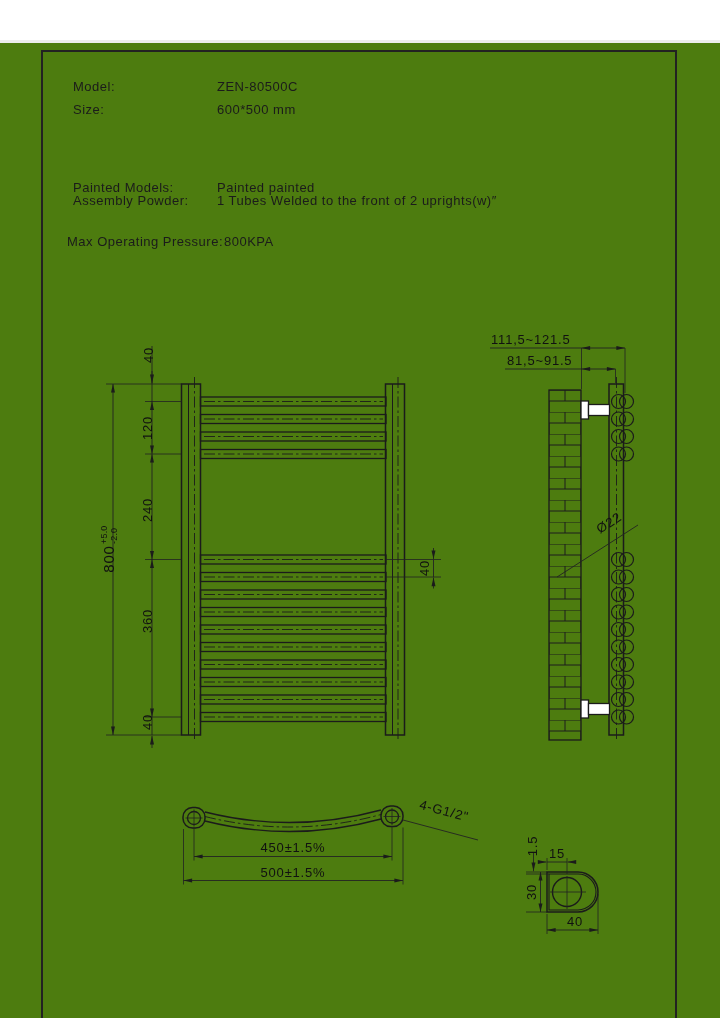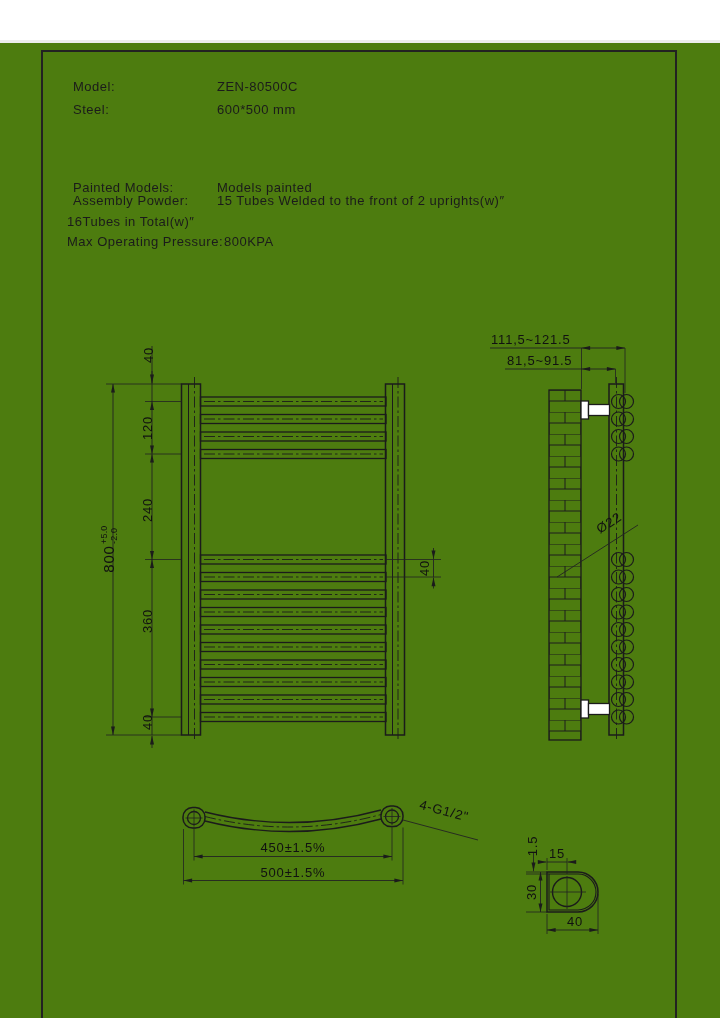--- a/index.html
+++ b/index.html
@@ -32,7 +32,7 @@
 
   <div class="specs">
     <div class="srow" style="top:39px"><span class="lab">Model:</span><span class="val">ZEN-80500C</span></div>
-    <div class="srow" style="top:62px"><span class="lab">Steel:</span><span class="val">600*500 mm</span></div>
+    <div class="srow" style="top:62px"><span class="lab">Size:</span><span class="val">600*500 mm</span></div>
     <div class="srow" style="top:140px"><span class="lab">Painted Models:</span><span class="val">Models painted</span></div>
     <div class="srow" style="top:153px"><span class="lab">Assembly Powder:</span><span class="val">15 Tubes Welded to the front of 2 uprights(w)″</span></div>
     <div class="srow" style="top:174px"><span class="note">16Tubes in Total(w)″</span></div>

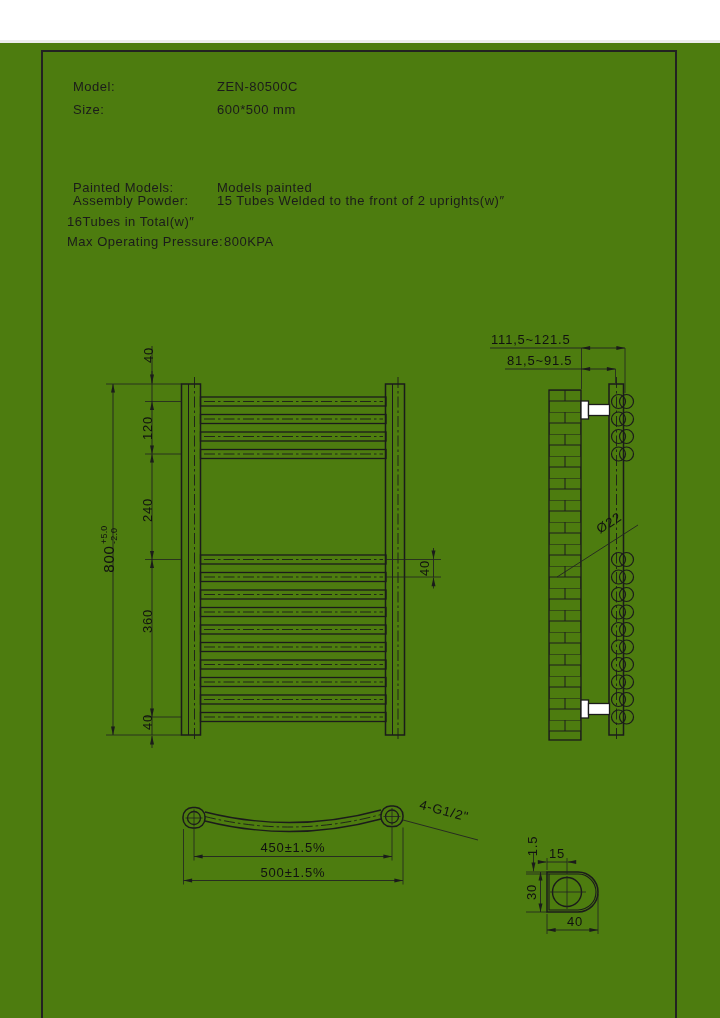--- a/index.html
+++ b/index.html
@@ -33,7 +33,7 @@
   <div class="specs">
     <div class="srow" style="top:39px"><span class="lab">Model:</span><span class="val">ZEN-80500C</span></div>
     <div class="srow" style="top:62px"><span class="lab">Size:</span><span class="val">600*500 mm</span></div>
-    <div class="srow" style="top:140px"><span class="lab">Painted Models:</span><span class="val">Models painted</span></div>
+    <div class="srow" style="top:140px"><span class="lab">Painted Models:</span><span class="val">Painted painted</span></div>
     <div class="srow" style="top:153px"><span class="lab">Assembly Powder:</span><span class="val">15 Tubes Welded to the front of 2 uprights(w)″</span></div>
     <div class="srow" style="top:174px"><span class="note">16Tubes in Total(w)″</span></div>
     <div class="srow" style="top:194px"><span class="note">Max Operating Pressure:</span><span class="pval">800KPA</span></div>

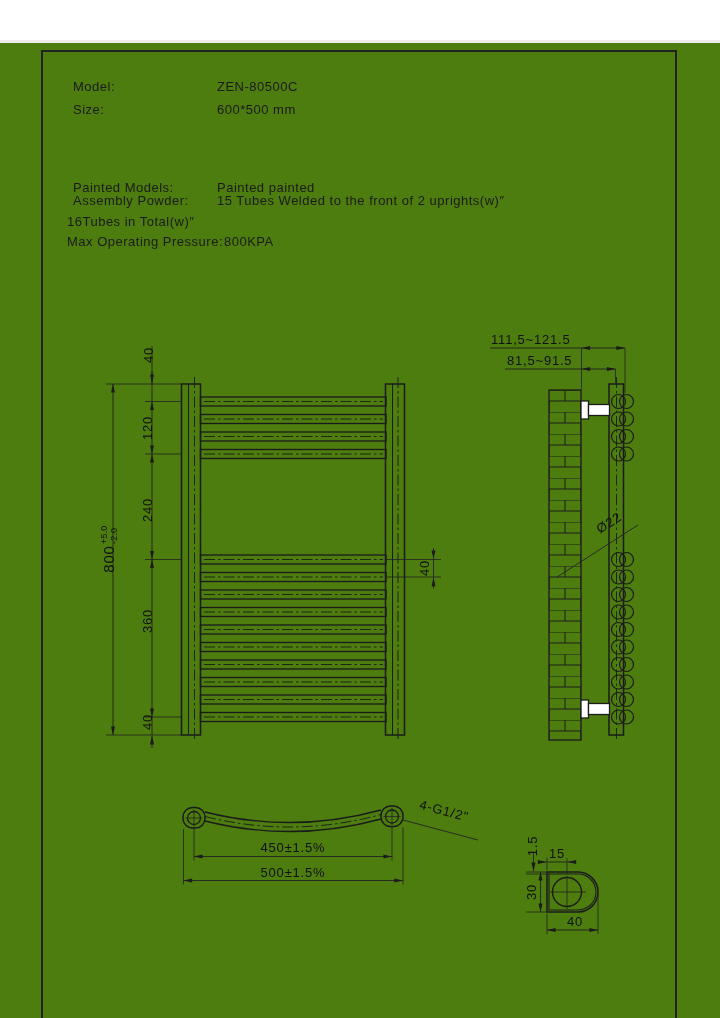--- a/index.html
+++ b/index.html
@@ -34,7 +34,7 @@
     <div class="srow" style="top:39px"><span class="lab">Model:</span><span class="val">ZEN-80500C</span></div>
     <div class="srow" style="top:62px"><span class="lab">Size:</span><span class="val">600*500 mm</span></div>
     <div class="srow" style="top:140px"><span class="lab">Painted Models:</span><span class="val">Painted painted</span></div>
-    <div class="srow" style="top:153px"><span class="lab">Assembly Powder:</span><span class="val">15 Tubes Welded to the front of 2 uprights(w)″</span></div>
+    <div class="srow" style="top:153px"><span class="lab">Assembly Powder:</span><span class="val">1 Tubes Welded to the front of 2 uprights(w)″</span></div>
     <div class="srow" style="top:174px"><span class="note">16Tubes in Total(w)″</span></div>
     <div class="srow" style="top:194px"><span class="note">Max Operating Pressure:</span><span class="pval">800KPA</span></div>
   </div>

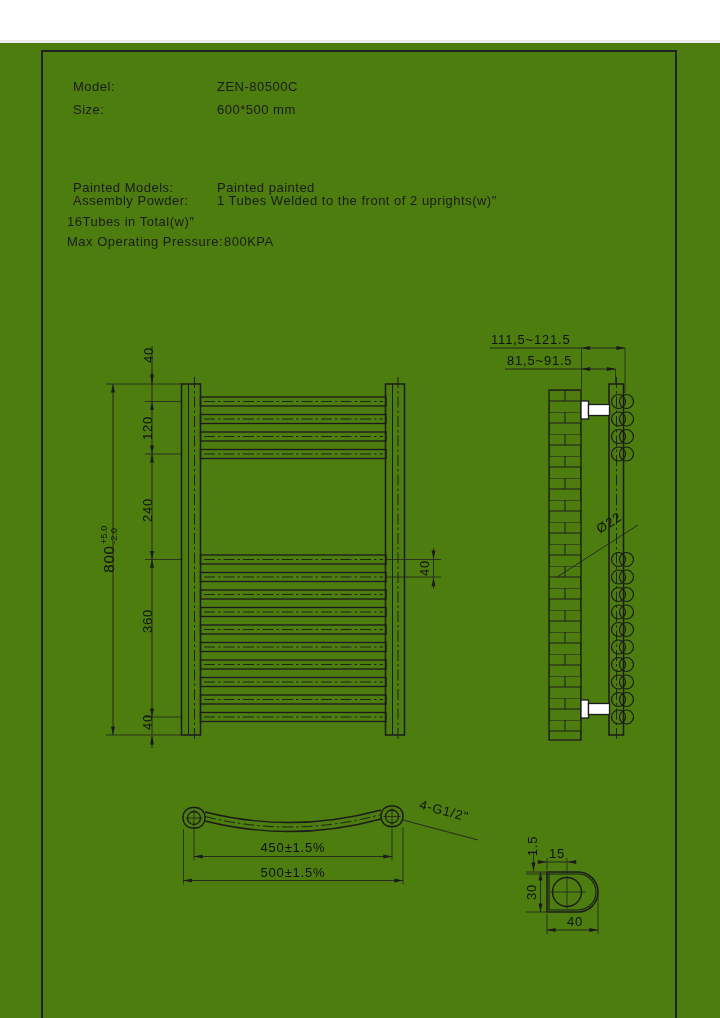--- a/index.html
+++ b/index.html
@@ -35,7 +35,6 @@
     <div class="srow" style="top:62px"><span class="lab">Size:</span><span class="val">600*500 mm</span></div>
     <div class="srow" style="top:140px"><span class="lab">Painted Models:</span><span class="val">Painted painted</span></div>
     <div class="srow" style="top:153px"><span class="lab">Assembly Powder:</span><span class="val">1 Tubes Welded to the front of 2 uprights(w)″</span></div>
-    <div class="srow" style="top:174px"><span class="note">16Tubes in Total(w)″</span></div>
     <div class="srow" style="top:194px"><span class="note">Max Operating Pressure:</span><span class="pval">800KPA</span></div>
   </div>
 

